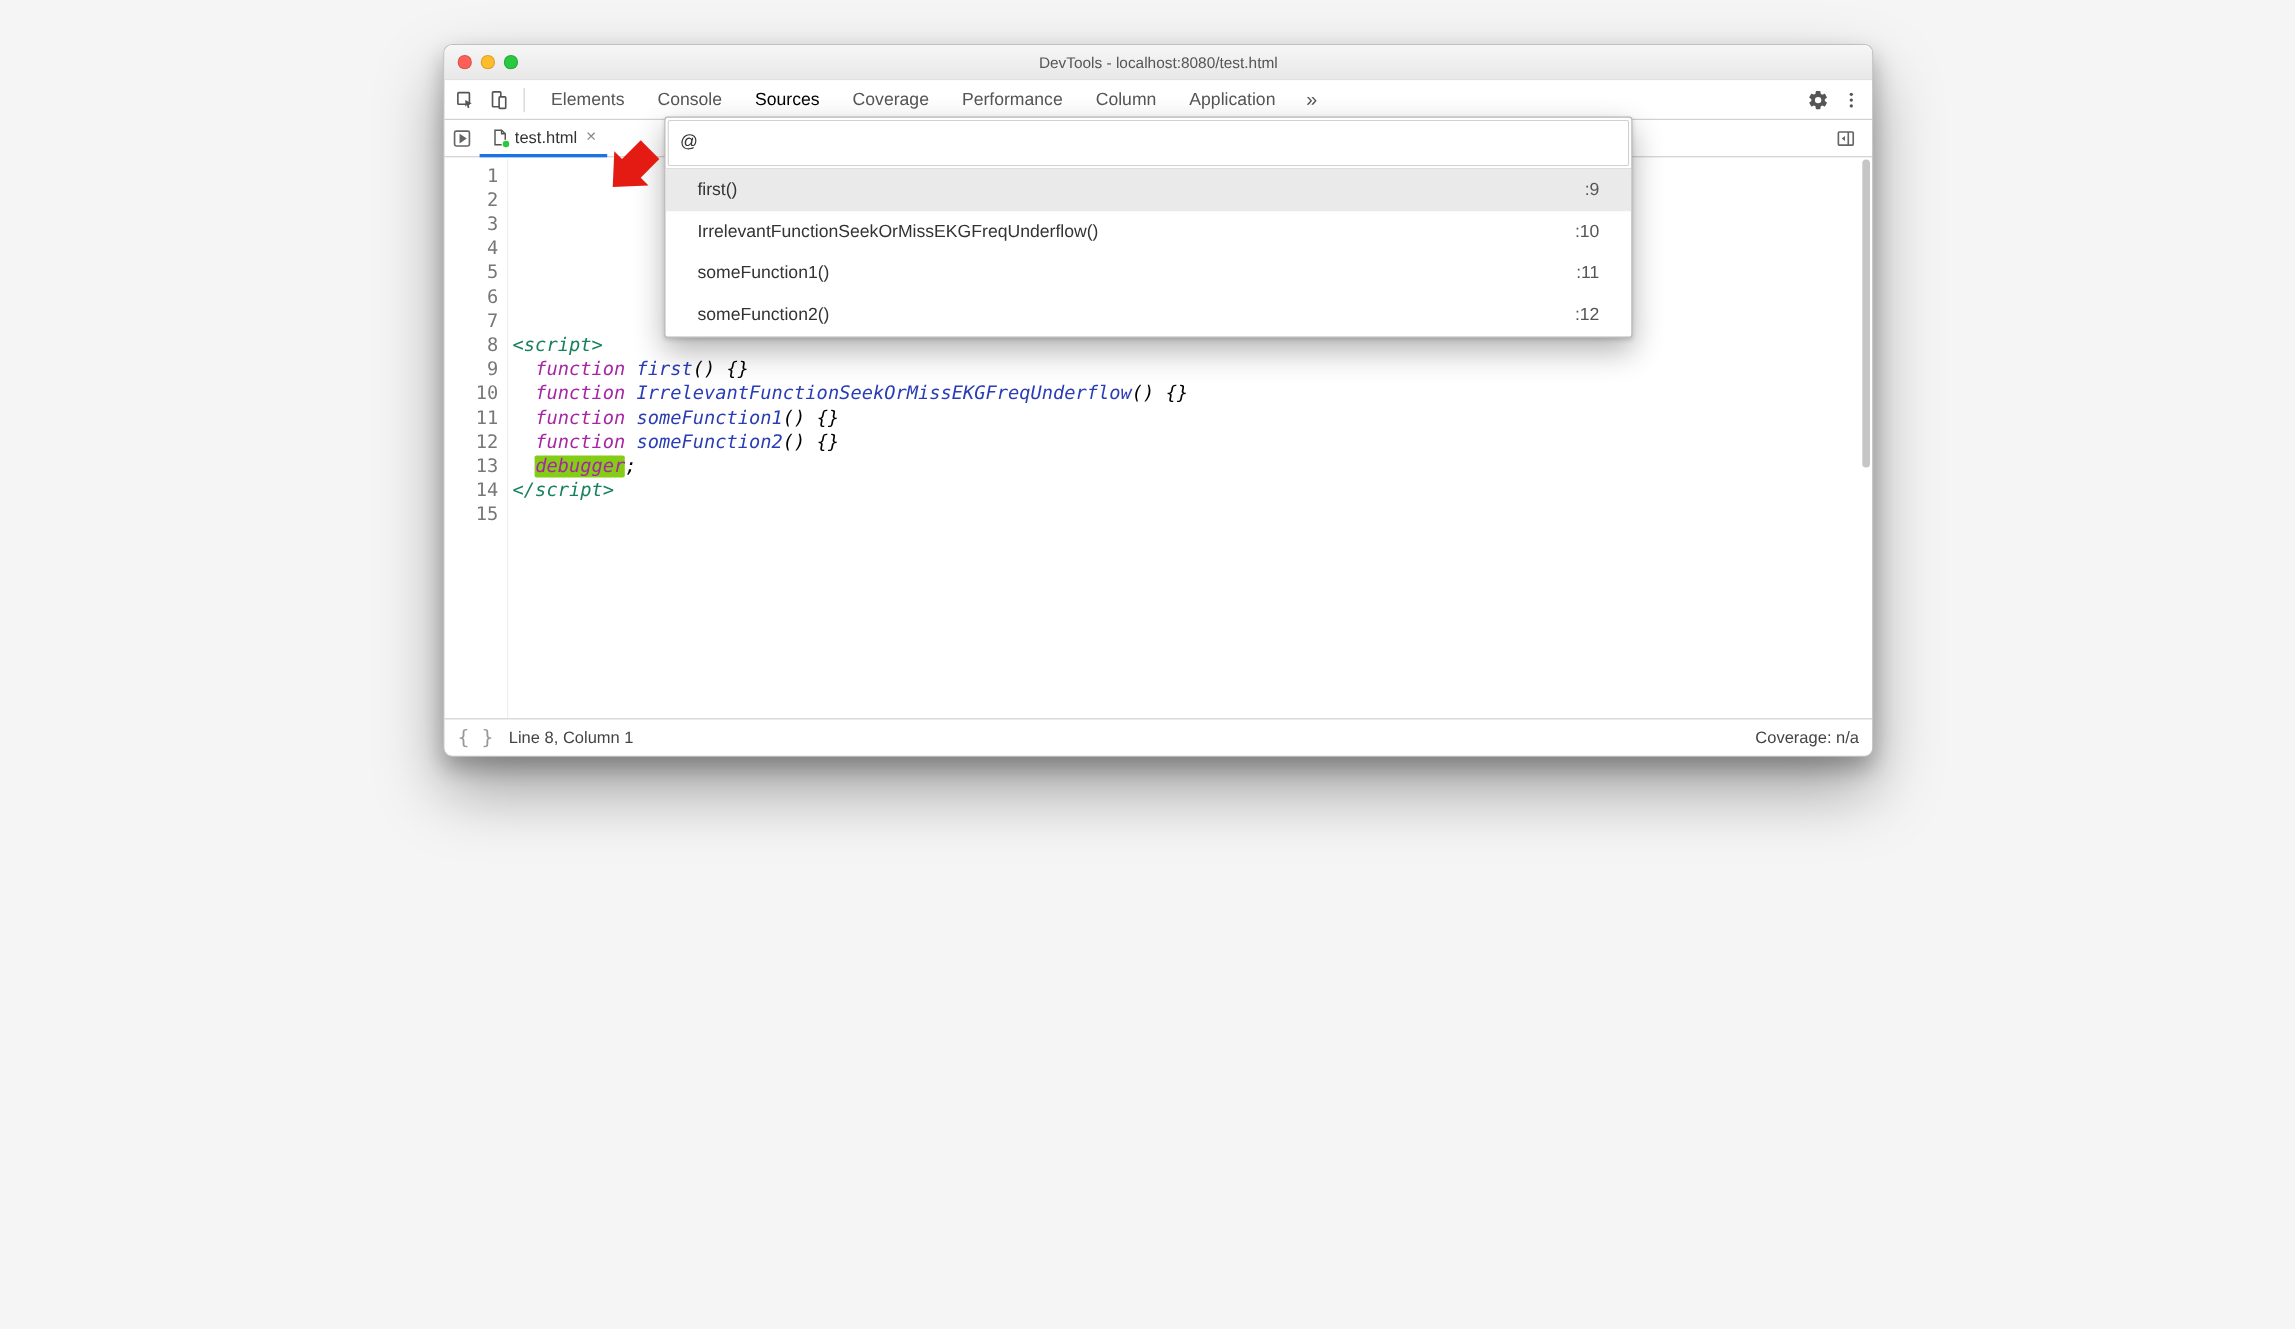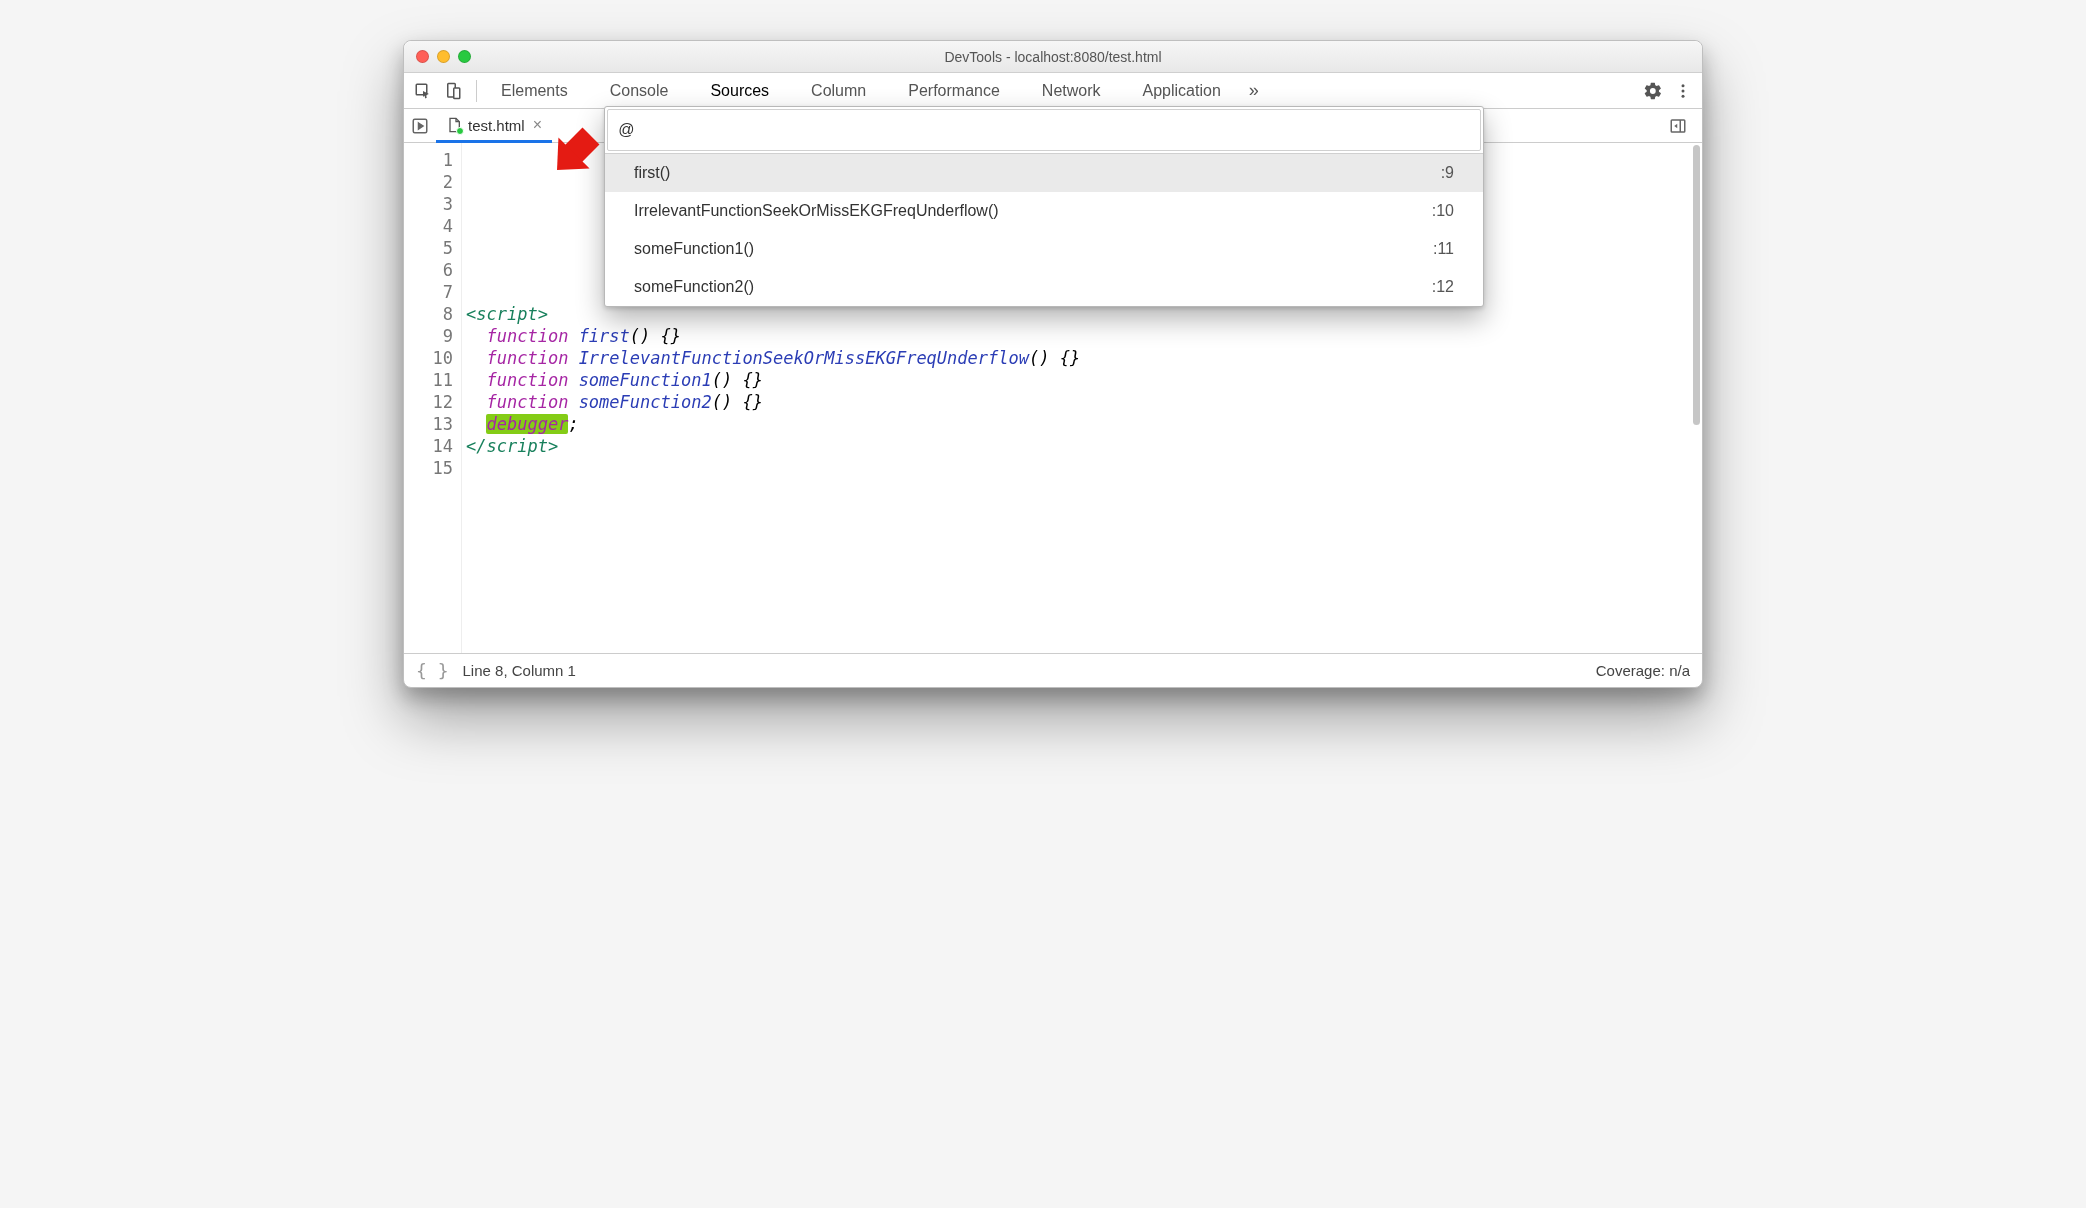--- a/index.html
+++ b/index.html
@@ -56,7 +56,7 @@
     color:#555;
   }
   .tb-sep { width:1px; height:22px; background:#ccc; margin:0 8px;}
-  .tabs { display:flex; gap:42px; padding:0 16px;text-align:center;}
+  .tabs { display:flex; gap:30px; padding:0 16px;text-align:center;}
   .tab { color:#555; cursor:default;}
   .tab.selected { color:#000; }
   .tb-spacer { flex:1; }

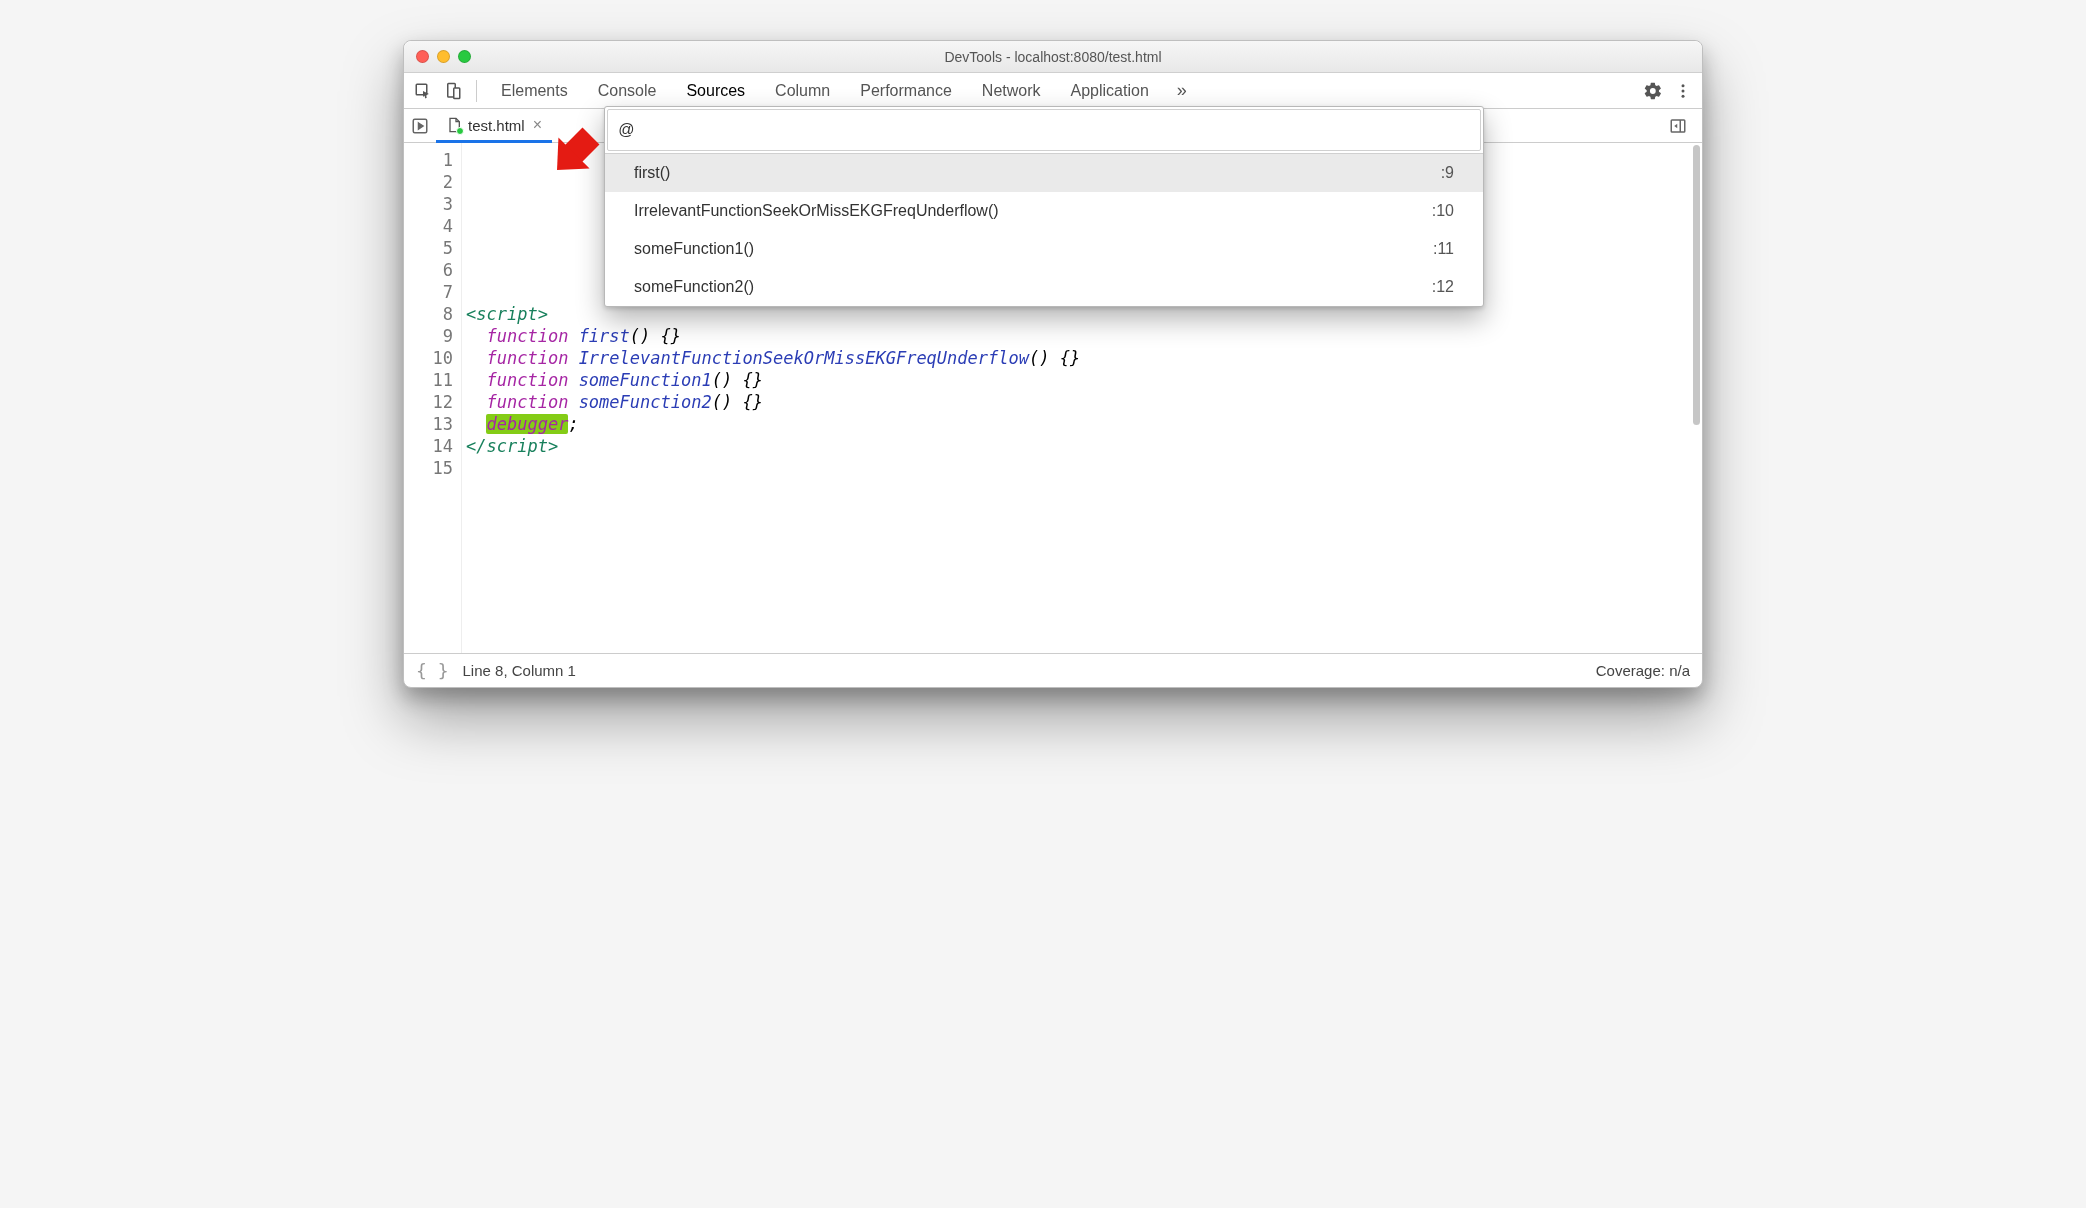--- a/index.html
+++ b/index.html
@@ -209,7 +209,7 @@
         <div class="tab">Elements</div>
         <div class="tab">Console</div>
         <div class="tab selected">Sources</div>
-        <div class="tab">Column</div>
+        <div class="tab">Coverage</div>
         <div class="tab">Performance</div>
         <div class="tab">Network</div>
         <div class="tab">Application</div>

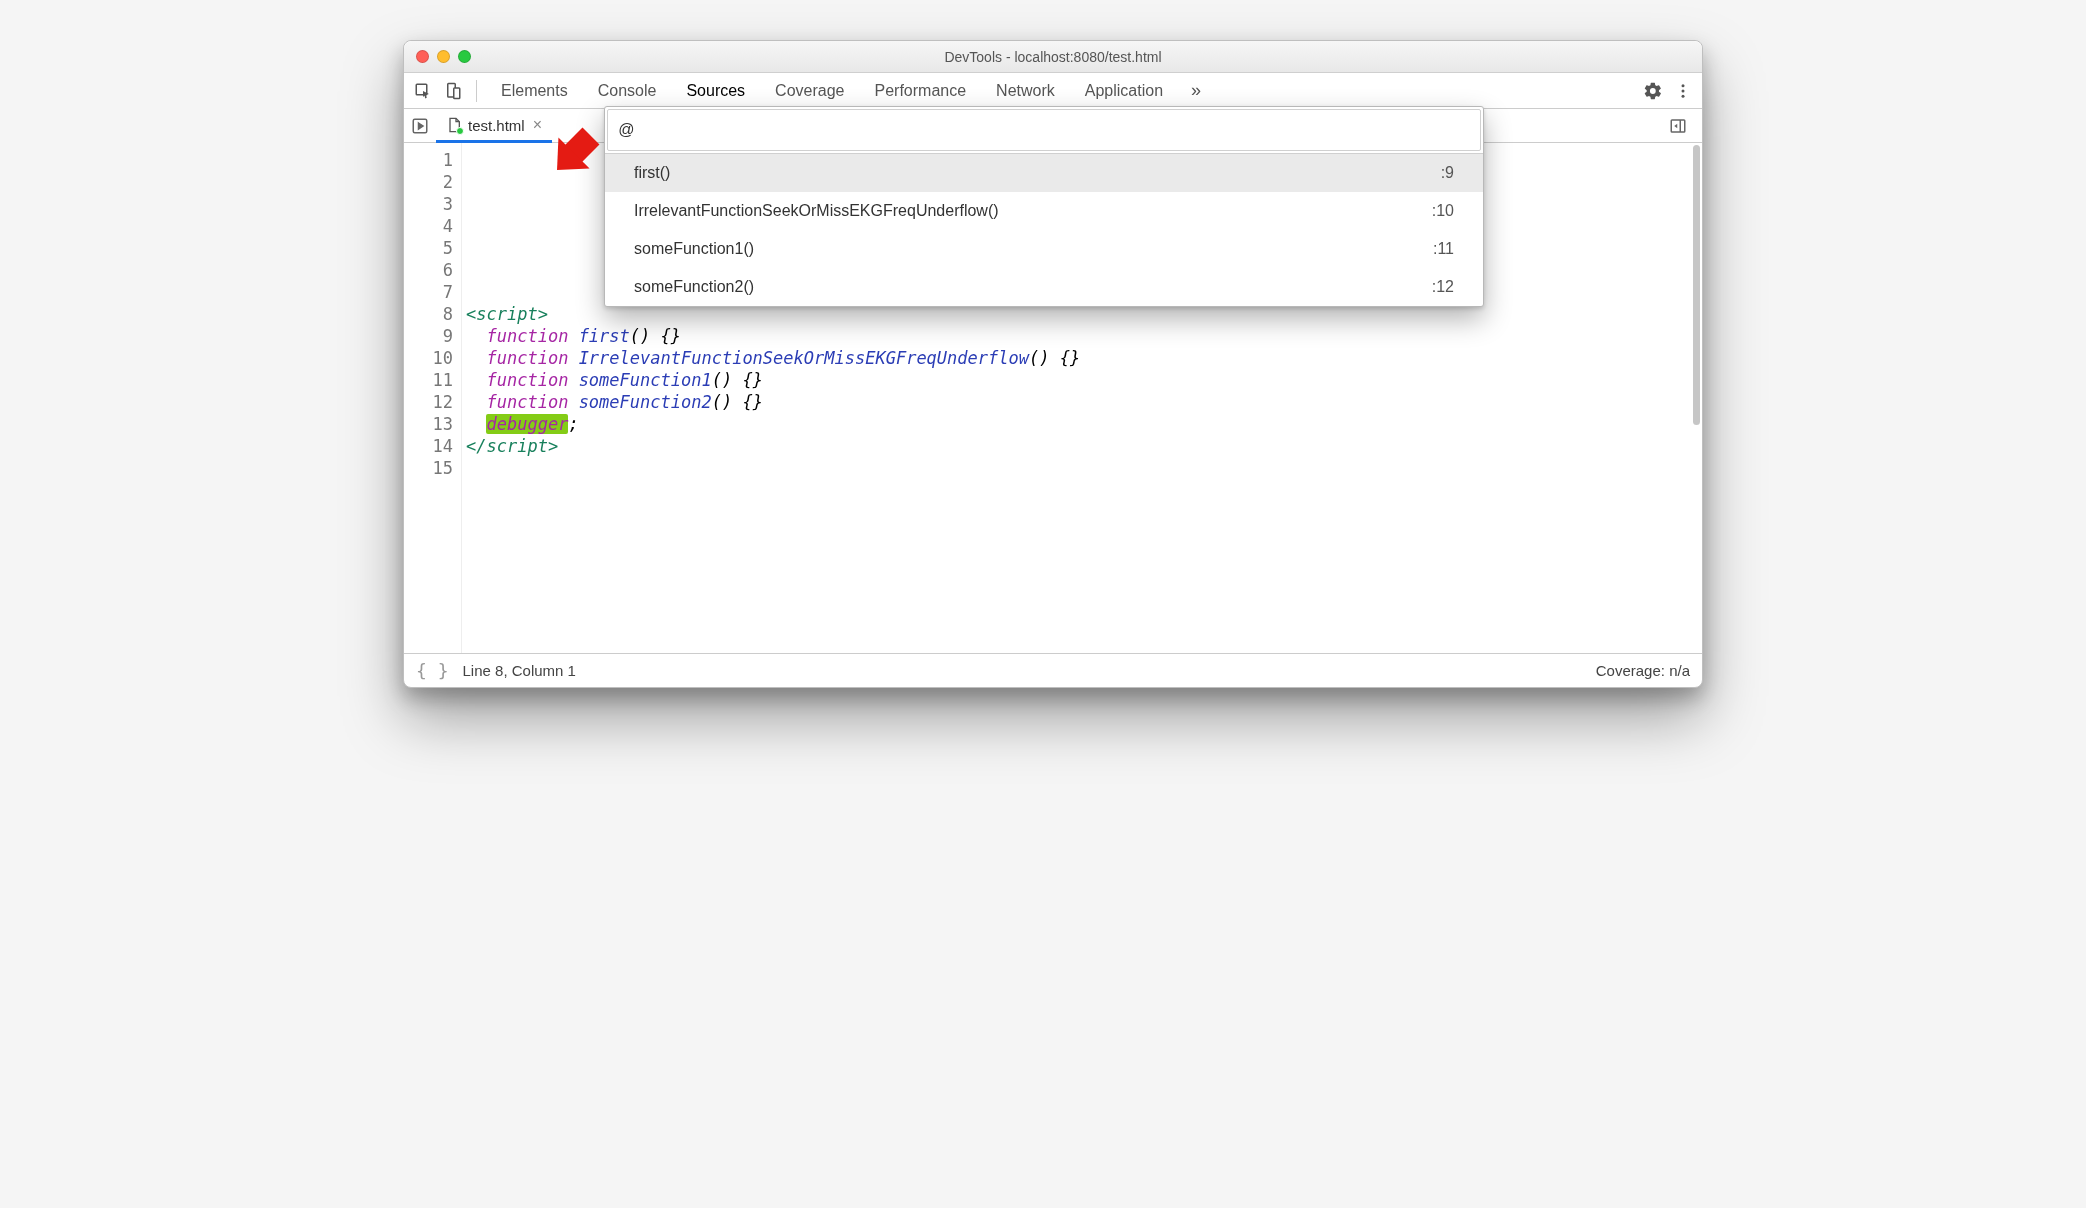--- a/index.html
+++ b/index.html
@@ -211,7 +211,7 @@
         <div class="tab selected">Sources</div>
         <div class="tab">Coverage</div>
         <div class="tab">Performance</div>
-        <div class="tab">Network</div>
+        <div class="tab">Column</div>
         <div class="tab">Application</div>
       </div>
     <div class="more-arrows">»</div>

